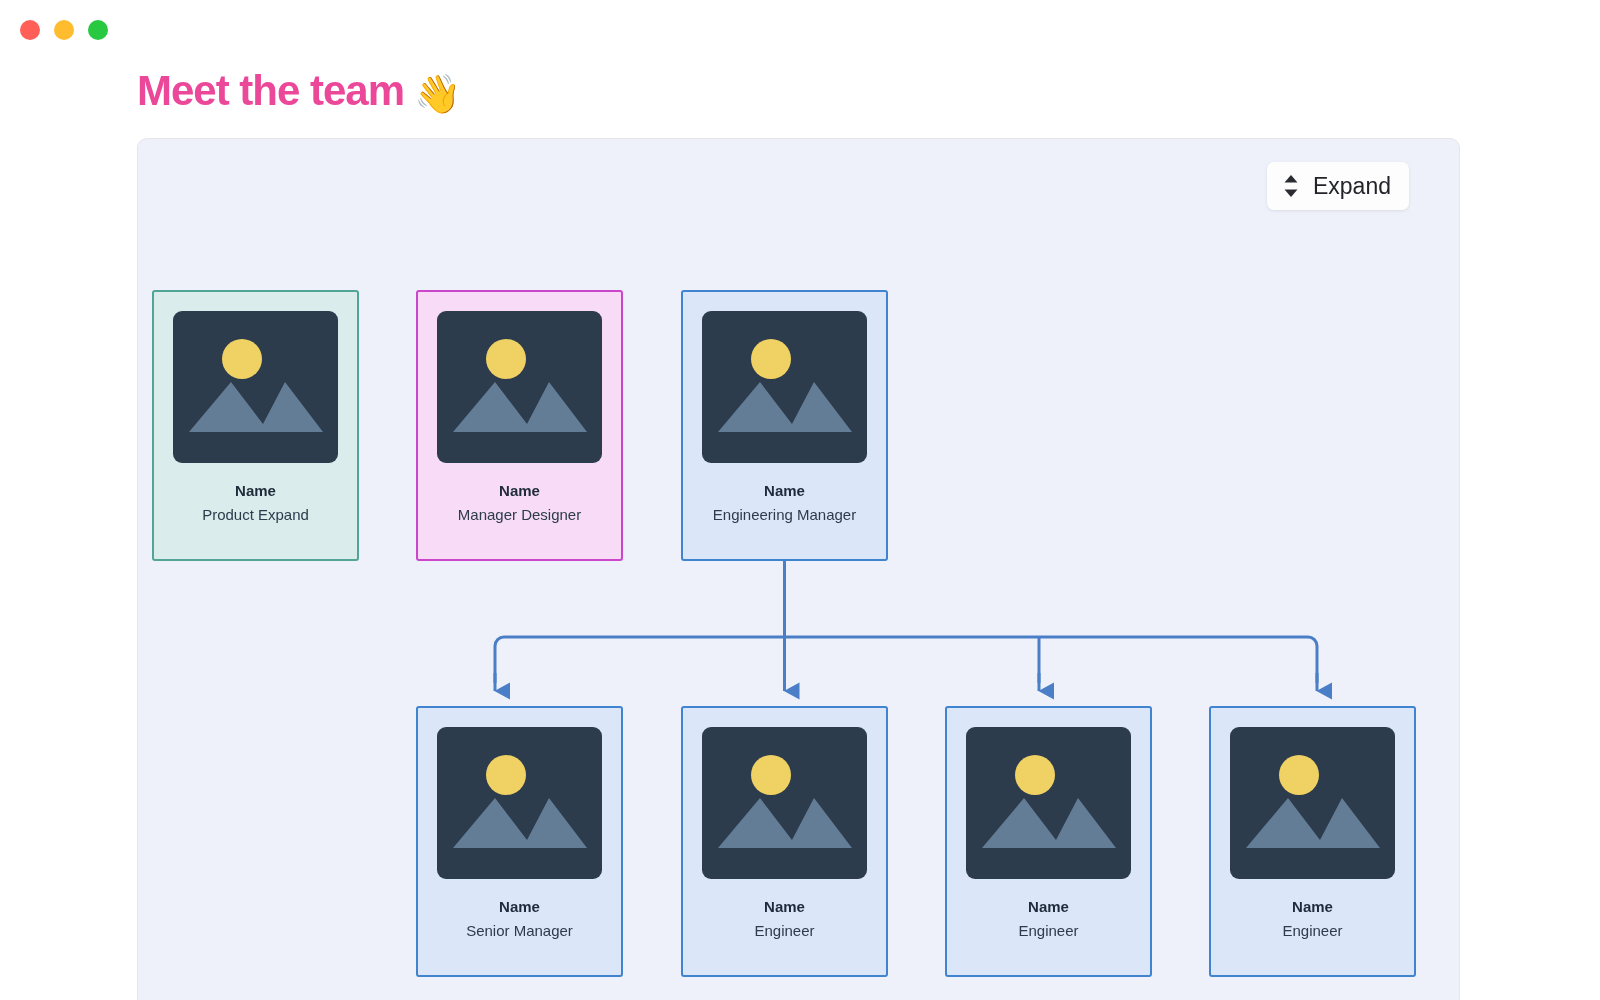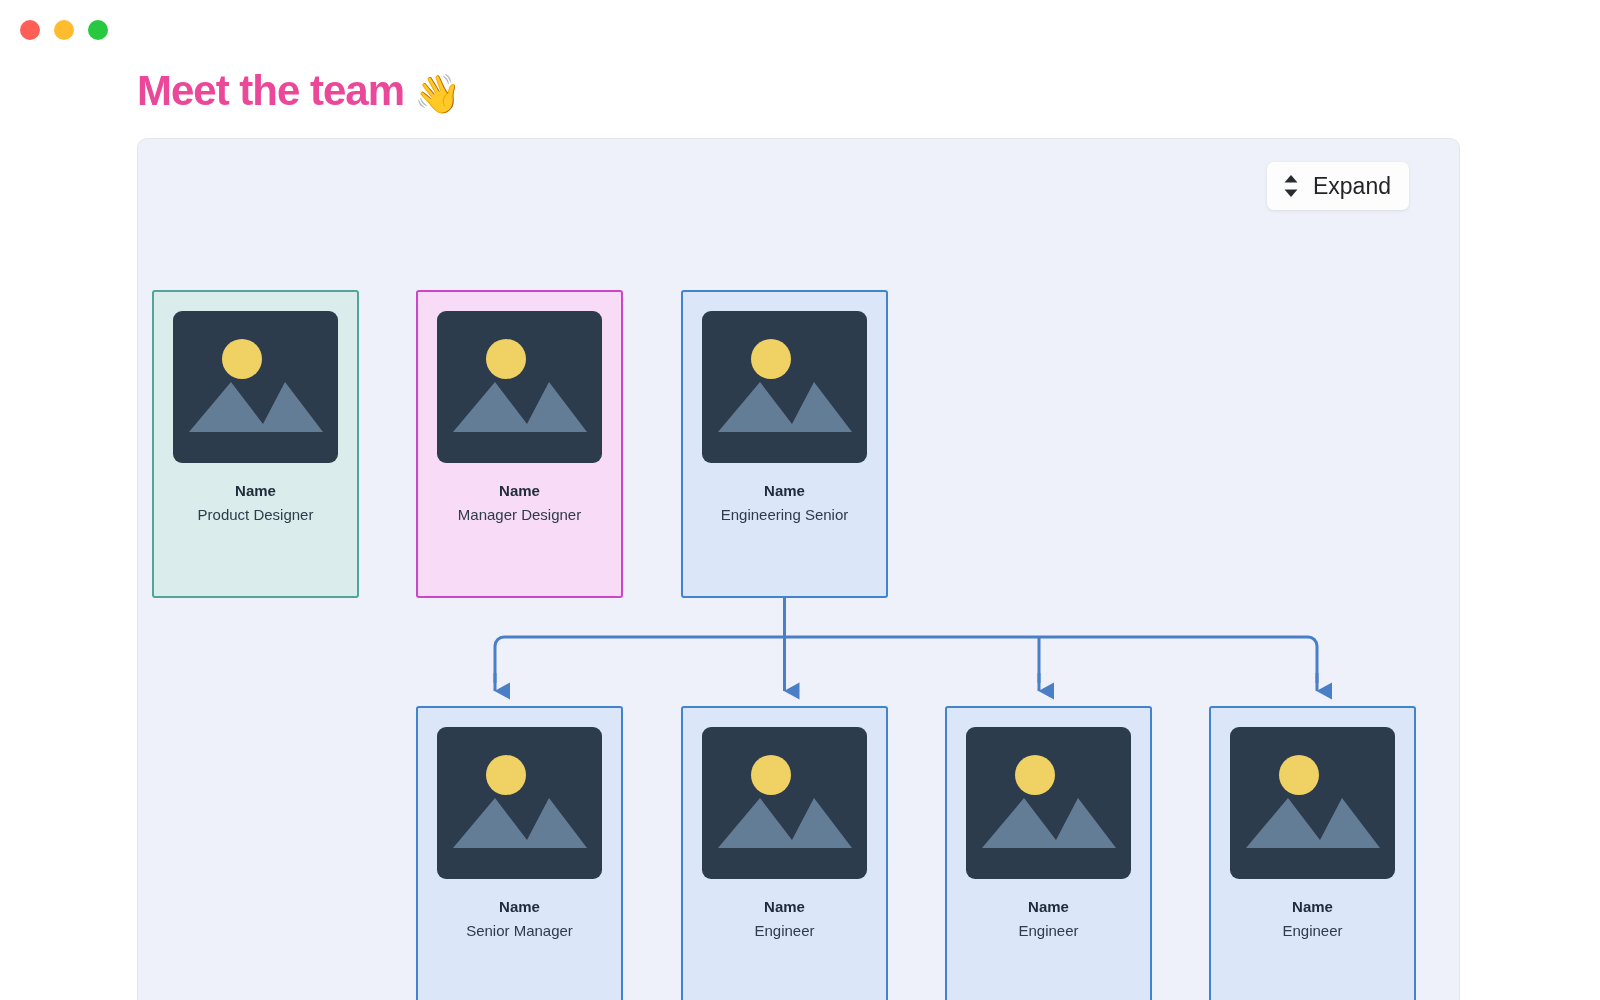--- a/index.html
+++ b/index.html
@@ -103,7 +103,7 @@
   .card {
     position: absolute;
     width: 207px;
-    height: 308px;
+    height: 271px;
     border-radius: 3px;
     border-width: 2px;
     border-style: solid;

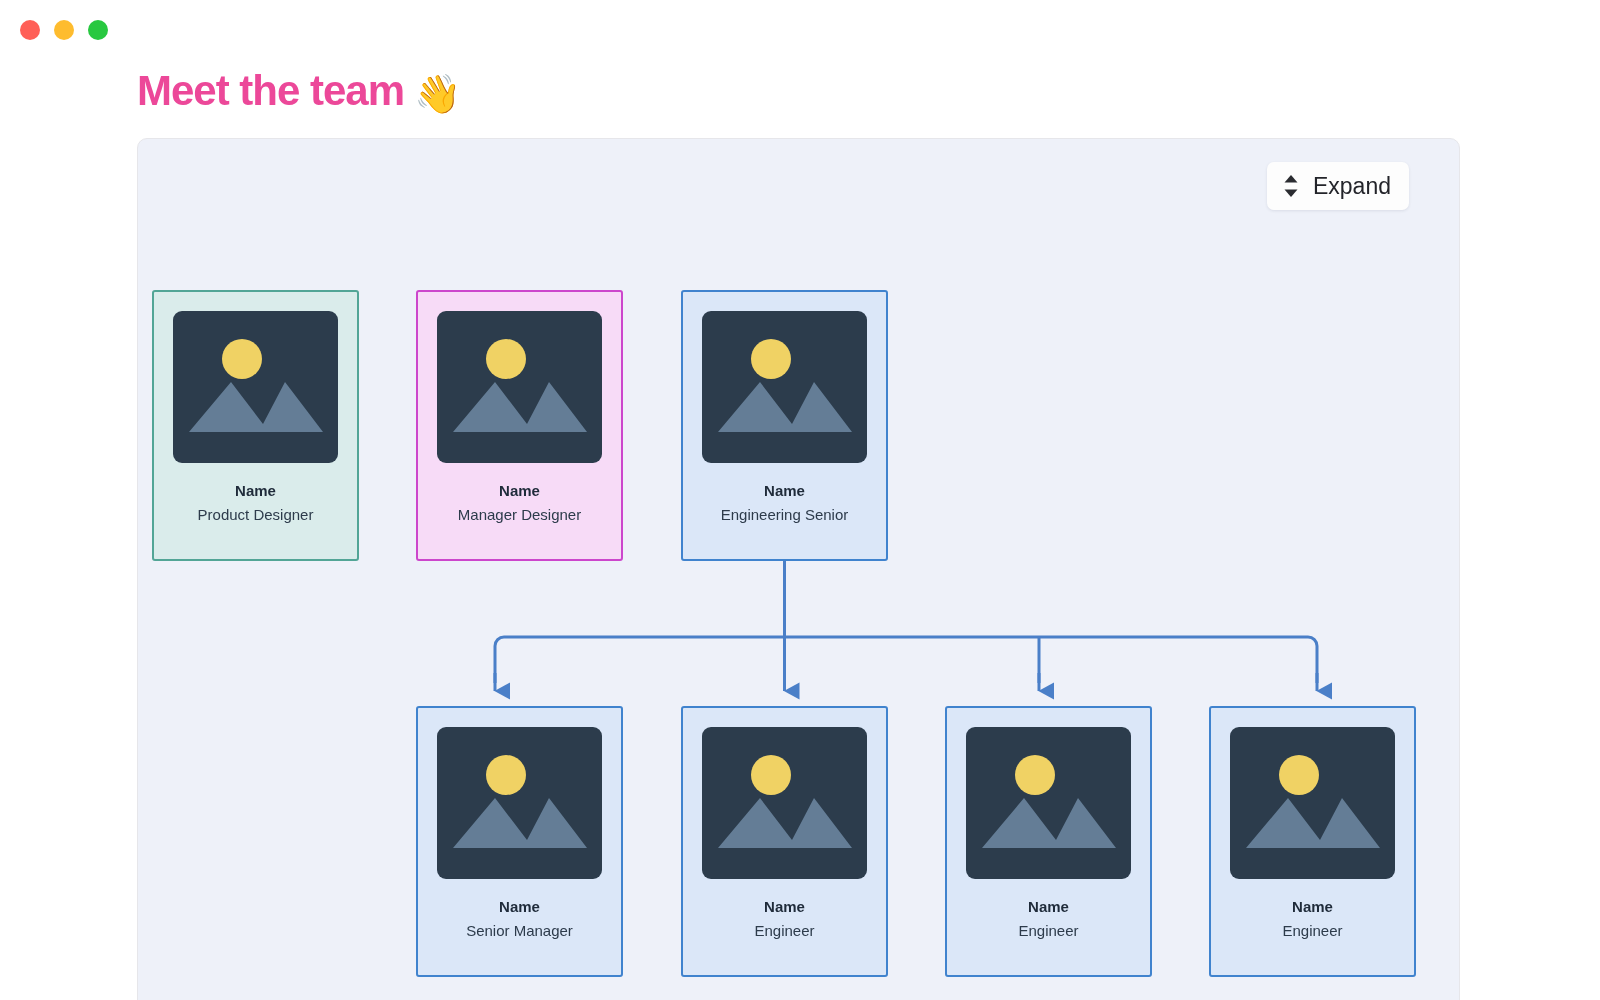--- a/index.html
+++ b/index.html
@@ -201,7 +201,7 @@
       </svg>
     </div>
     <div class="card-name">Name</div>
-    <div class="card-role">Product Designer</div>
+    <div class="card-role">Product Expand</div>
   </div>
 
   <div class="card card--pink" style="left:278px; top:151px;">

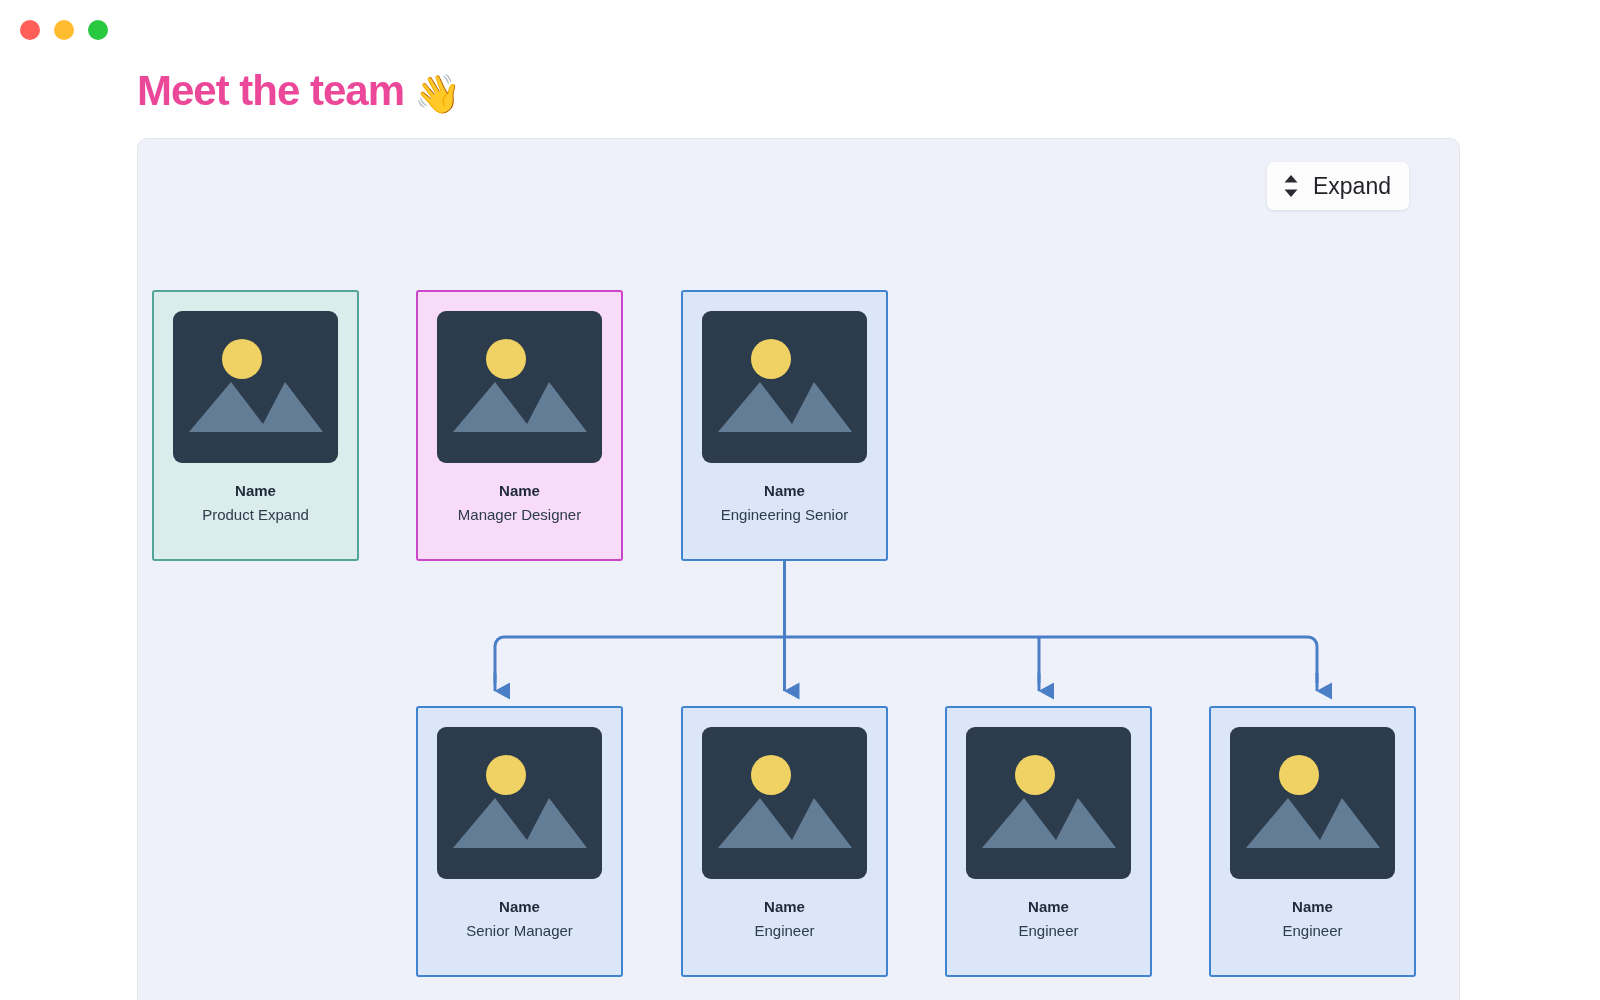--- a/index.html
+++ b/index.html
@@ -223,7 +223,7 @@
       </svg>
     </div>
     <div class="card-name">Name</div>
-    <div class="card-role">Engineering Senior</div>
+    <div class="card-role">Engineering Manager</div>
   </div>
 
   <div class="card card--blue" style="left:278px; top:567px;">

